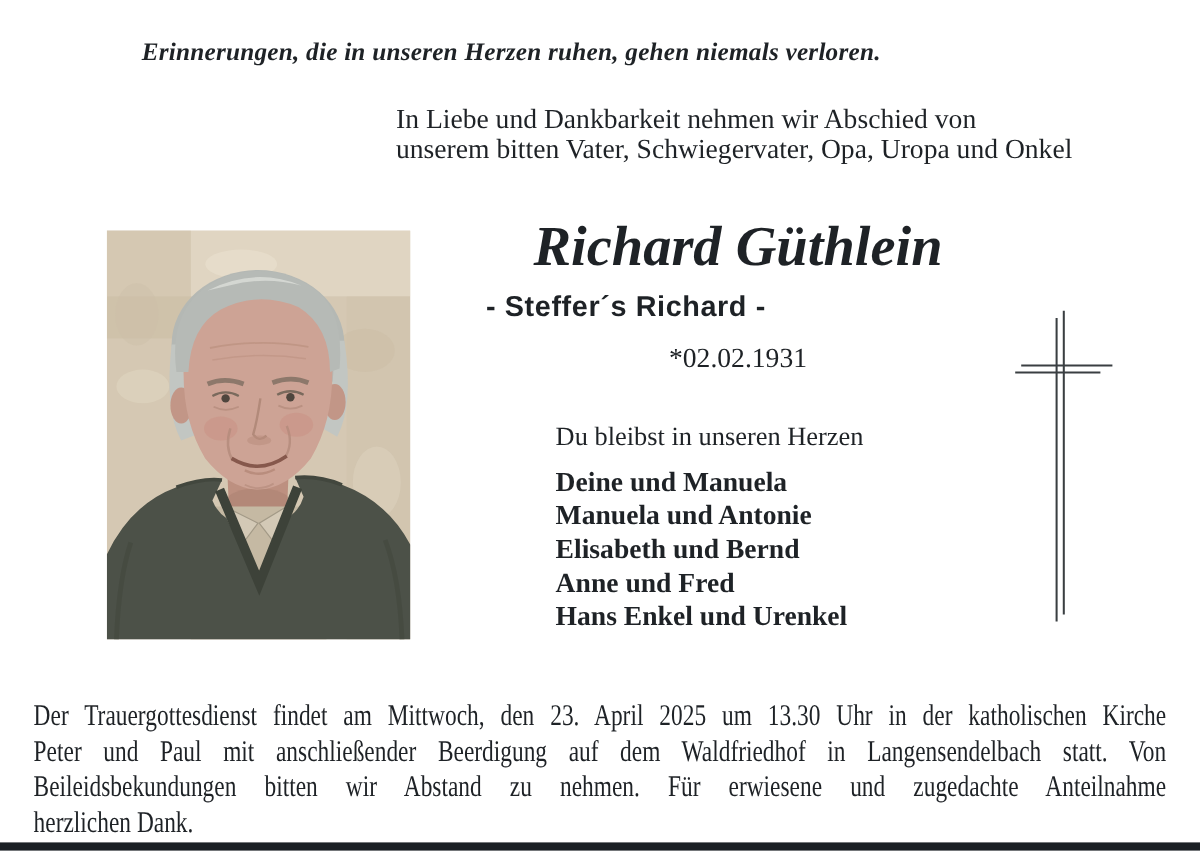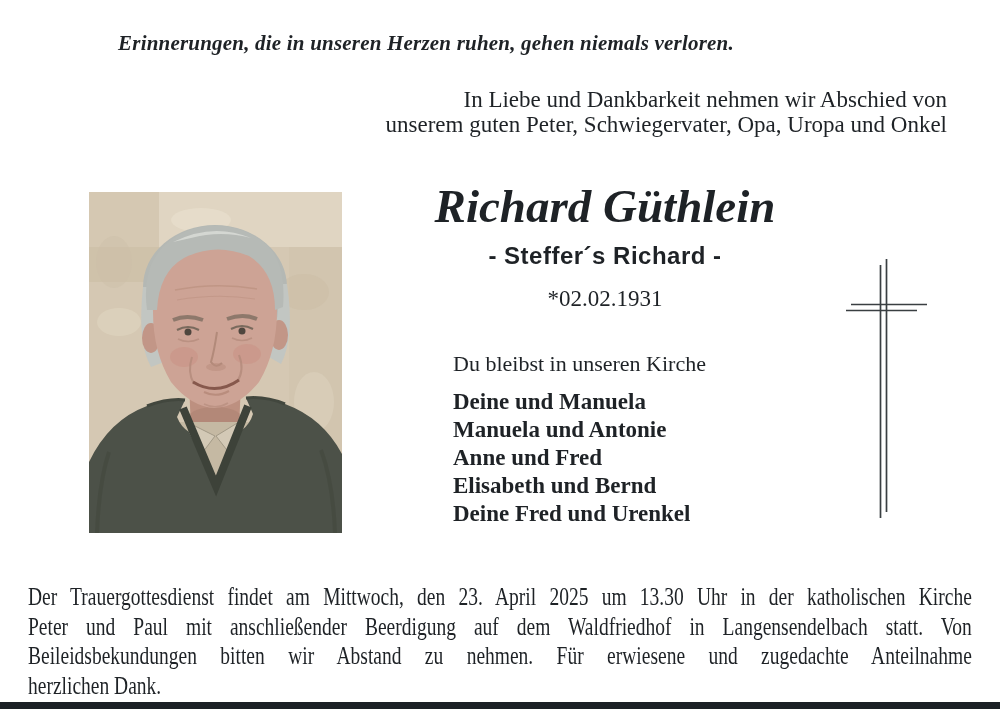--- a/index.html
+++ b/index.html
@@ -19,7 +19,7 @@
   }
   .intro {
     position: absolute; top: 87px; left: 330px; width: 617px;
-    text-align: right;
+    text-align: left;
     font-size: 23px; line-height: 25px;
   }
   .photo {

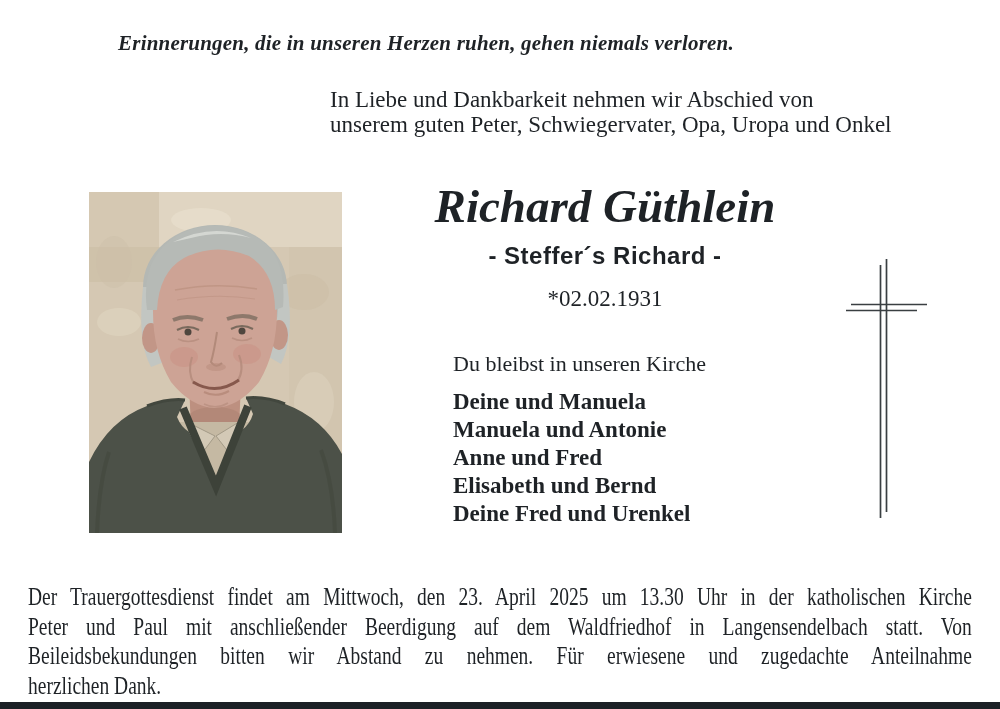--- a/index.html
+++ b/index.html
@@ -70,7 +70,7 @@
 
 <div class="intro">
   <div>In Liebe und Dankbarkeit nehmen wir Abschied von</div>
-  <div>unserem guten Peter, Schwiegervater, Opa, Uropa und Onkel</div>
+  <div>unserem bitten Vater, Schwiegervater, Opa, Uropa und Onkel</div>
 </div>
 
 <svg class="photo" viewBox="0 0 253 341" xmlns="http://www.w3.org/2000/svg" preserveAspectRatio="none">

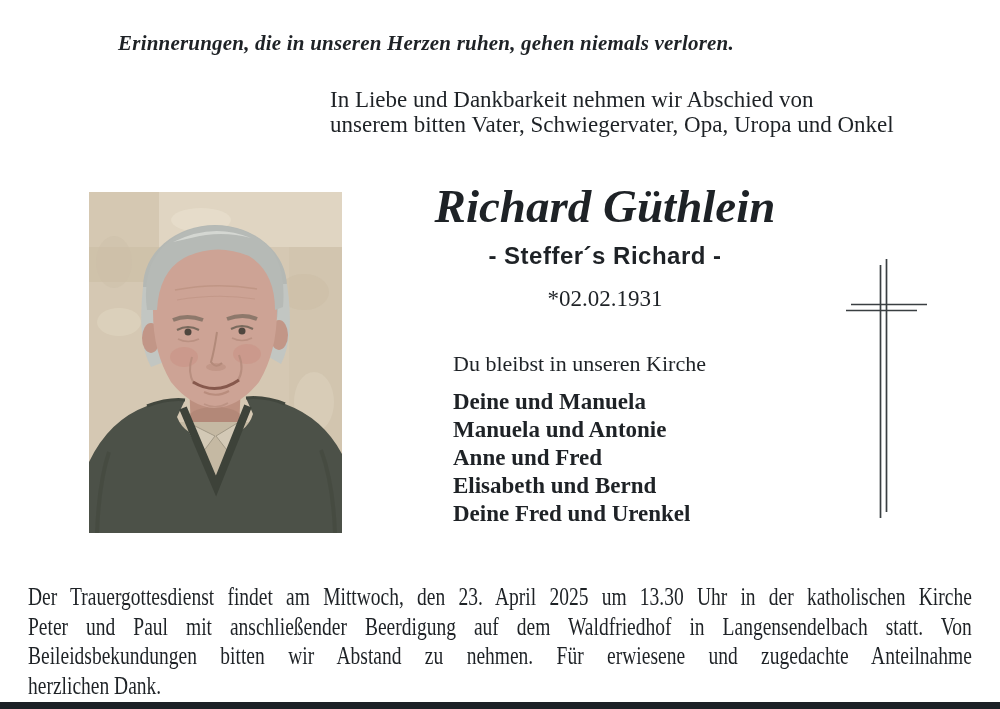--- a/index.html
+++ b/index.html
@@ -26,7 +26,7 @@
     position: absolute; top: 192px; left: 89px;
     width: 253px; height: 341px;
   }
-  .center-col { position: absolute; top: 180px; left: 395px; width: 420px; }
+  .center-col { position: absolute; top: 180px; left: 405px; width: 420px; }
   .name {
     text-align: center;
     font-size: 47px; font-weight: bold; font-style: italic;

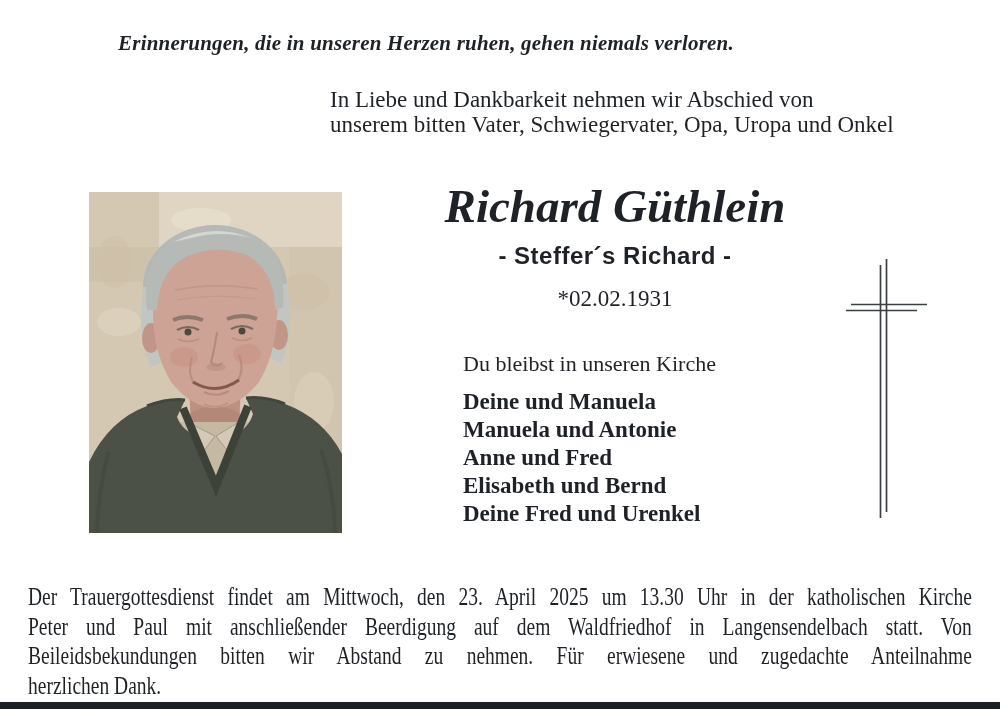--- a/index.html
+++ b/index.html
@@ -33,7 +33,6 @@
     line-height: 53px; white-space: nowrap;
   }
   .nickname {
-    text-align: center;
     font-family: "Liberation Sans", sans-serif;
     font-weight: bold; font-size: 24px; line-height: 26px;
     margin-top: 10px; letter-spacing: 0.5px;

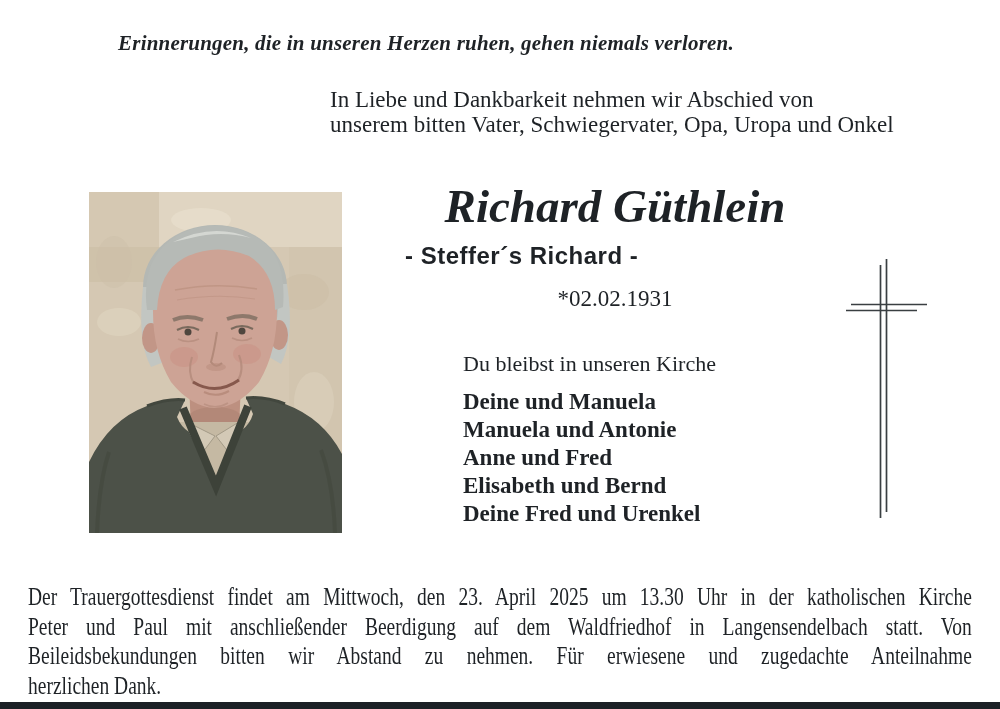--- a/index.html
+++ b/index.html
@@ -132,7 +132,7 @@
   <div class="dates">
     <span>*02.02.1931</span>
   </div>
-  <div class="farewell">Du bleibst in unseren Kirche</div>
+  <div class="farewell">Du bleibst in unseren Herzen</div>
   <div class="mourners">
     <div>Deine und Manuela</div>
     <div>Manuela und Antonie</div>

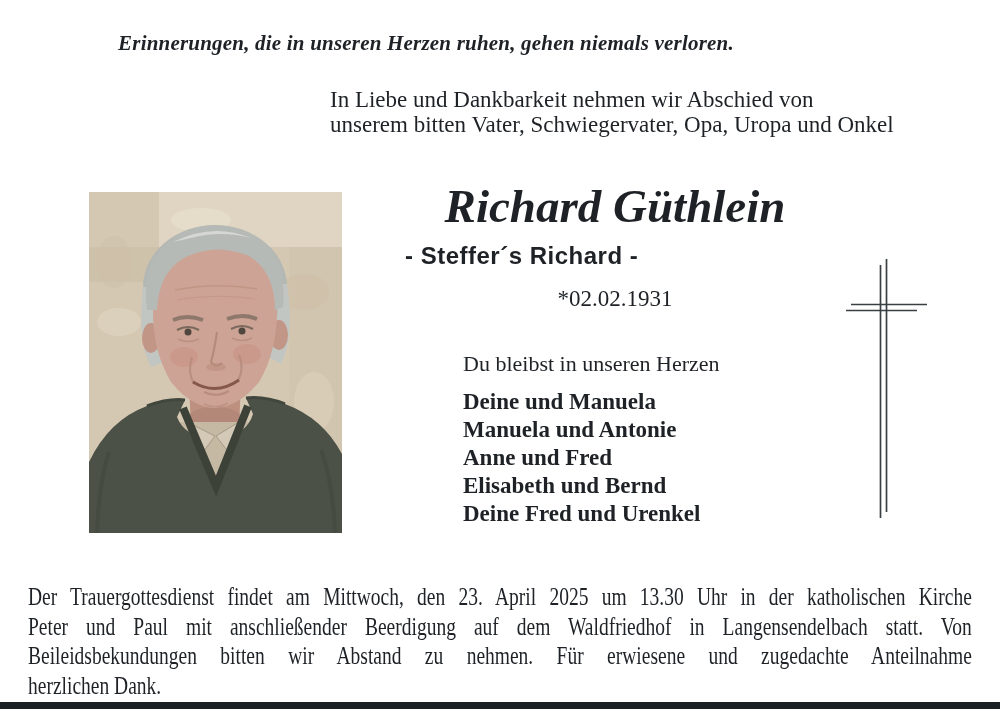--- a/index.html
+++ b/index.html
@@ -136,8 +136,8 @@
   <div class="mourners">
     <div>Deine und Manuela</div>
     <div>Manuela und Antonie</div>
+    <div>Elisabeth und Bernd</div>
     <div>Anne und Fred</div>
-    <div>Elisabeth und Bernd</div>
     <div>Deine Fred und Urenkel</div>
   </div>
 </div>

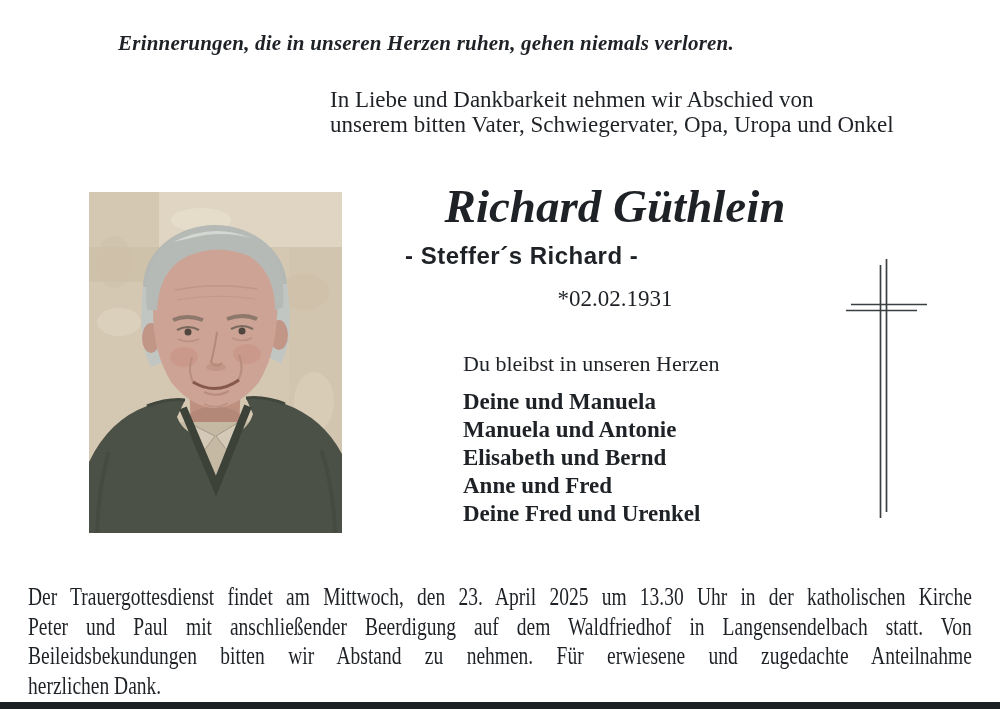--- a/index.html
+++ b/index.html
@@ -138,7 +138,7 @@
     <div>Manuela und Antonie</div>
     <div>Elisabeth und Bernd</div>
     <div>Anne und Fred</div>
-    <div>Deine Fred und Urenkel</div>
+    <div>Hans Enkel und Urenkel</div>
   </div>
 </div>
 

